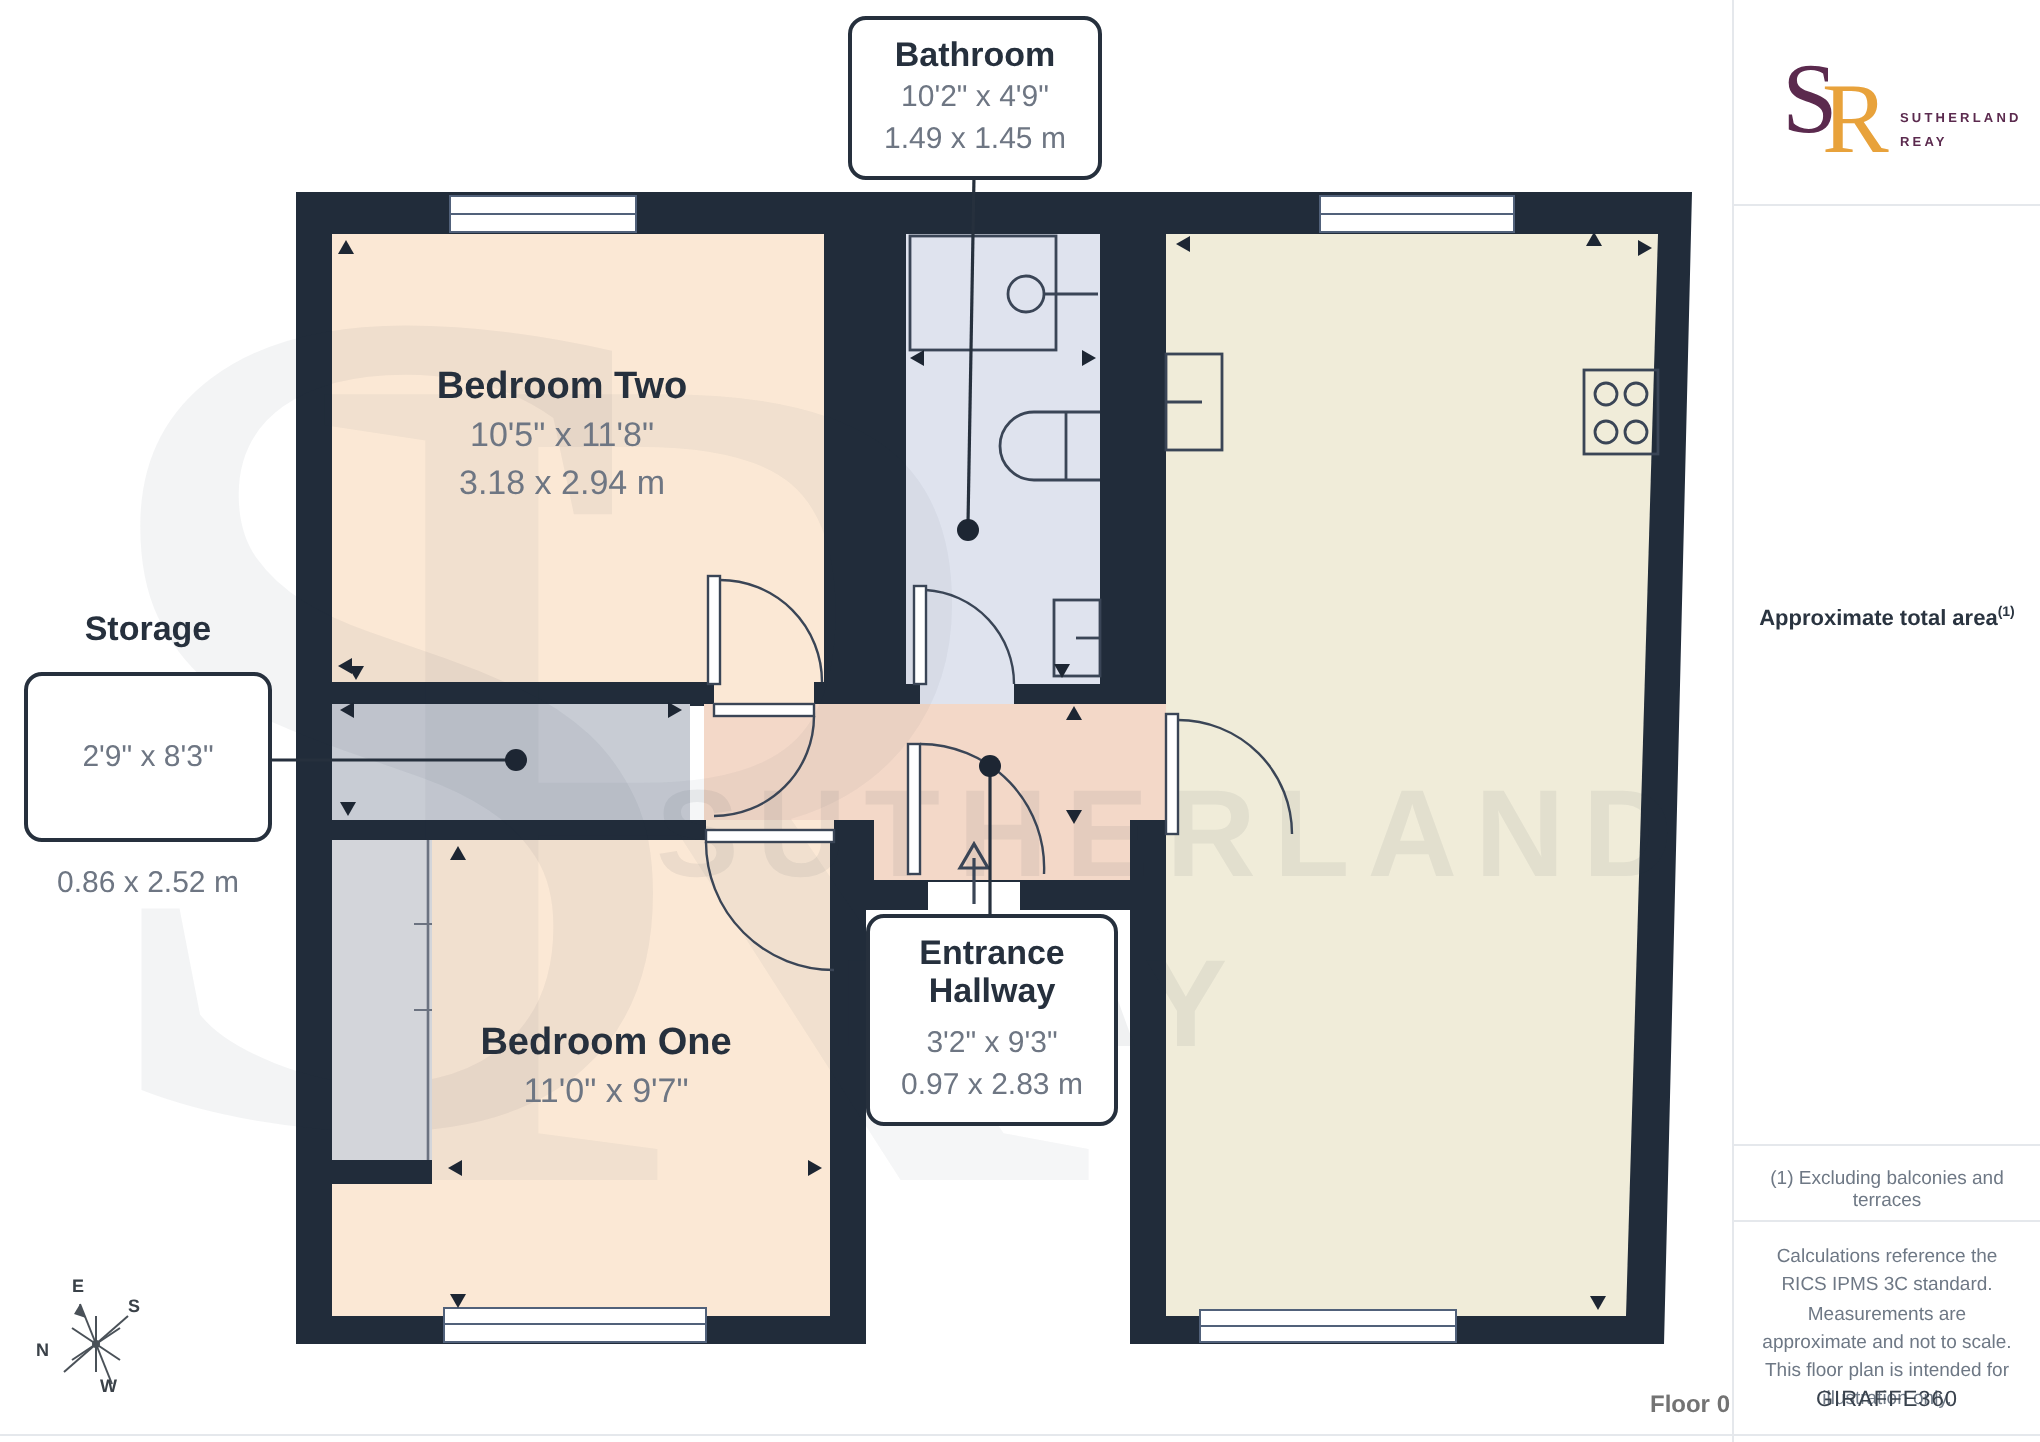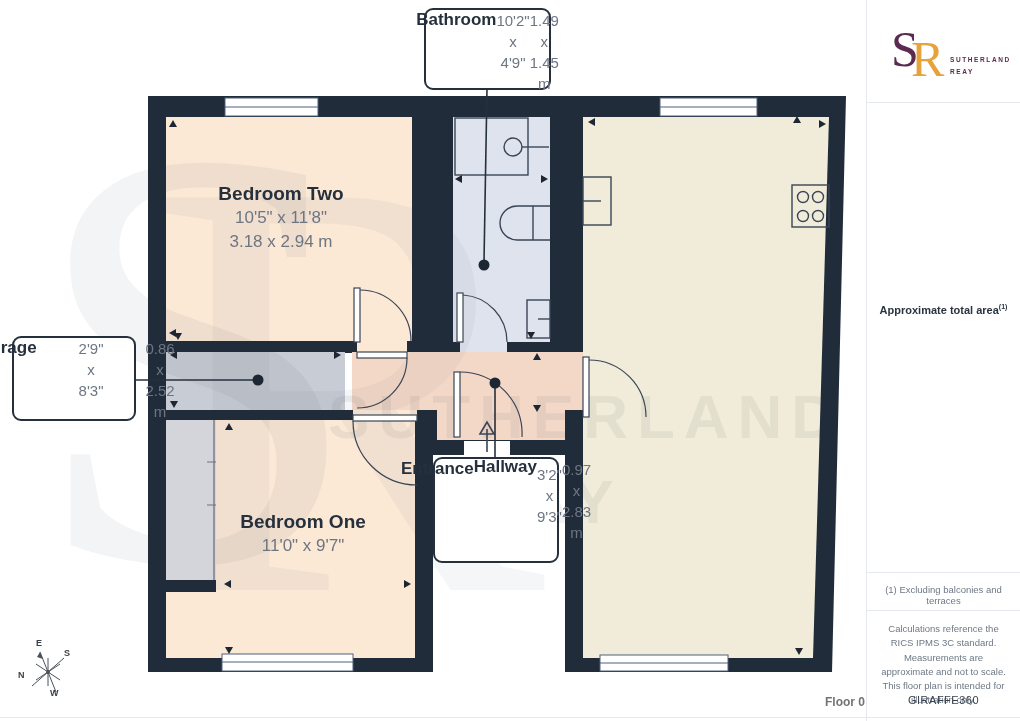--- a/index.html
+++ b/index.html
@@ -34,7 +34,7 @@
   .rlabel .d{font-size:17px;color:var(--dim-text);line-height:1.45;}
 
   .callout{position:absolute;background:#fff;border:2px solid var(--title-text);border-radius:9px;
-           text-align:center;box-sizing:border-box;display:flex;justify-content:center;}
+           text-align:center;box-sizing:border-box;display:flex;flex-direction:column;justify-content:center;}
   .callout .t{font-size:17px;font-weight:bold;color:var(--title-text);line-height:1.2;}
   .callout .d{font-size:15px;color:var(--dim-text);line-height:1.4;}
 

